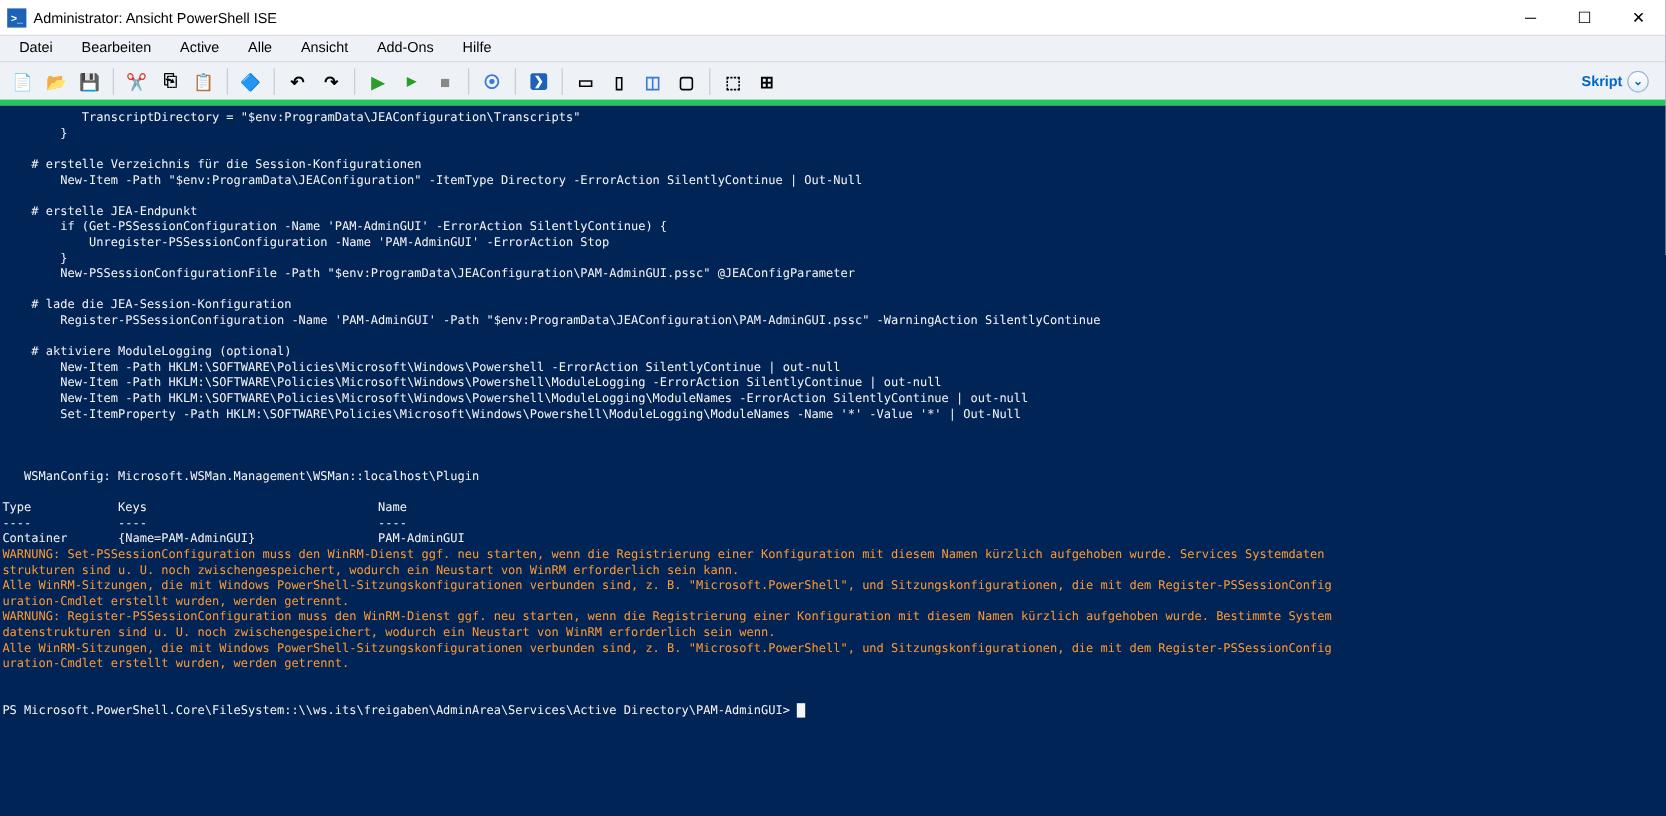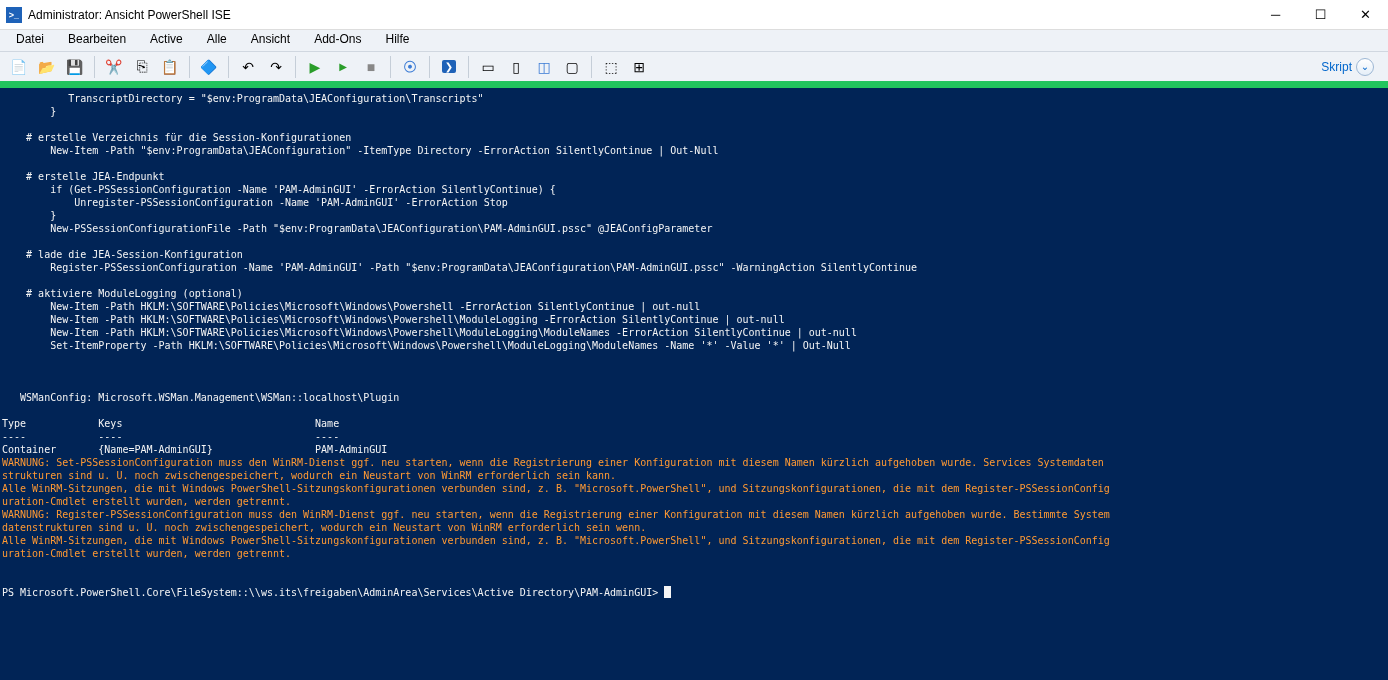--- a/index.html
+++ b/index.html
@@ -11,7 +11,7 @@
 .winbtn { width:45px; height:30px; display:flex; align-items:center; justify-content:center; font-size:13px; color:#000; }
 .menubar { height:22px; background:#eef2f7; border-bottom:1px solid #d0d7e0; display:flex; align-items:flex-start; padding-left:8px; gap:8px; }
 .menuitem { padding:2px 8px; font-size:12px; color:#000; }
-.toolbar { height:36px; background:#eef2f7; border-bottom:7px solid #22c55e; display:flex; align-items:center; padding:0 6px; gap:2px; }
+.toolbar { height:36px; background:#eef2f7; border-bottom:5px solid #22c55e; display:flex; align-items:center; padding:0 6px; gap:2px;font-weight:bold; }
 .tbtn { width:26px; height:26px; display:flex; align-items:center; justify-content:center; font-size:14px; border-radius:2px; }
 .tsep { width:1px; height:22px; background:#c5ced8; margin:0 4px; }
 .skript { margin-left:auto; display:flex; align-items:center; gap:4px; padding-right:8px; font-size:12px; color:#0066cc; }

